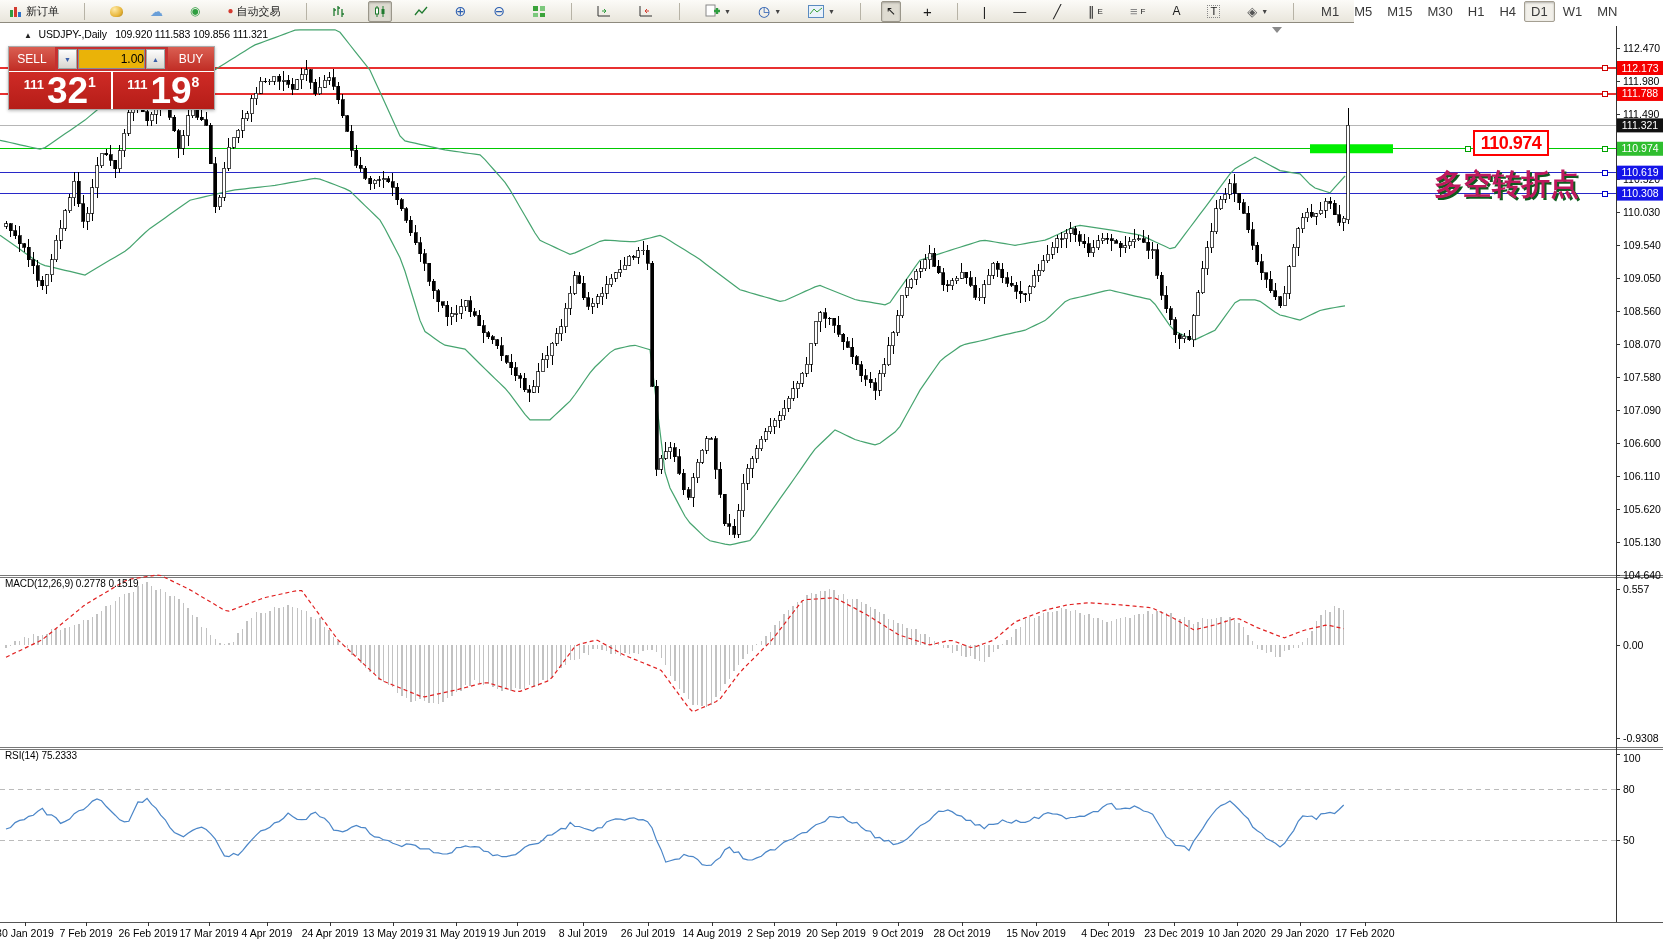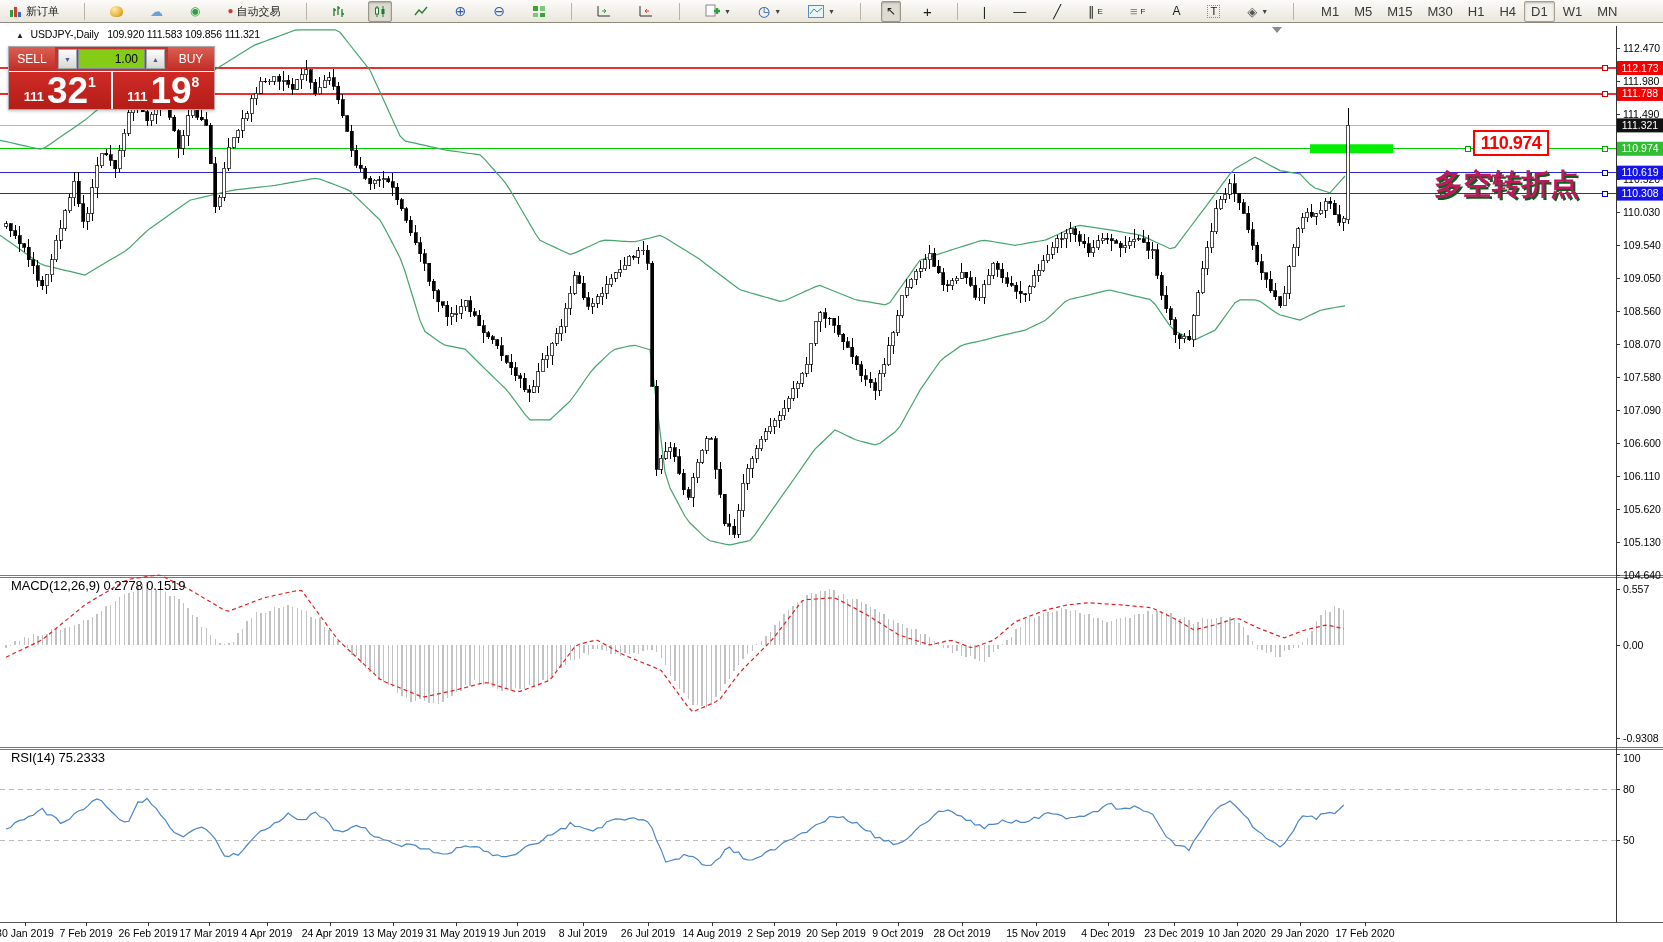--- a/index.html
+++ b/index.html
@@ -5,7 +5,7 @@
   html,body{margin:0;padding:0;width:1663px;height:942px;overflow:hidden;background:#fff;
     font-family:"Liberation Sans",sans-serif;position:relative}
   
-  .toolbar{position:absolute;left:0;top:0;width:1663px;height:23px;box-sizing:border-box;
+  .toolbar{position:absolute;left:0;top:0;width:1354px;height:23px;box-sizing:border-box;
     background:linear-gradient(#fcfbf8,#e9e6dc);border-bottom:1px solid #8e8a7e;
     display:flex;align-items:center;padding:0 4px;gap:17px;z-index:30}
   .tbtn{height:19px;display:flex;align-items:center;justify-content:center;padding:0 4px;

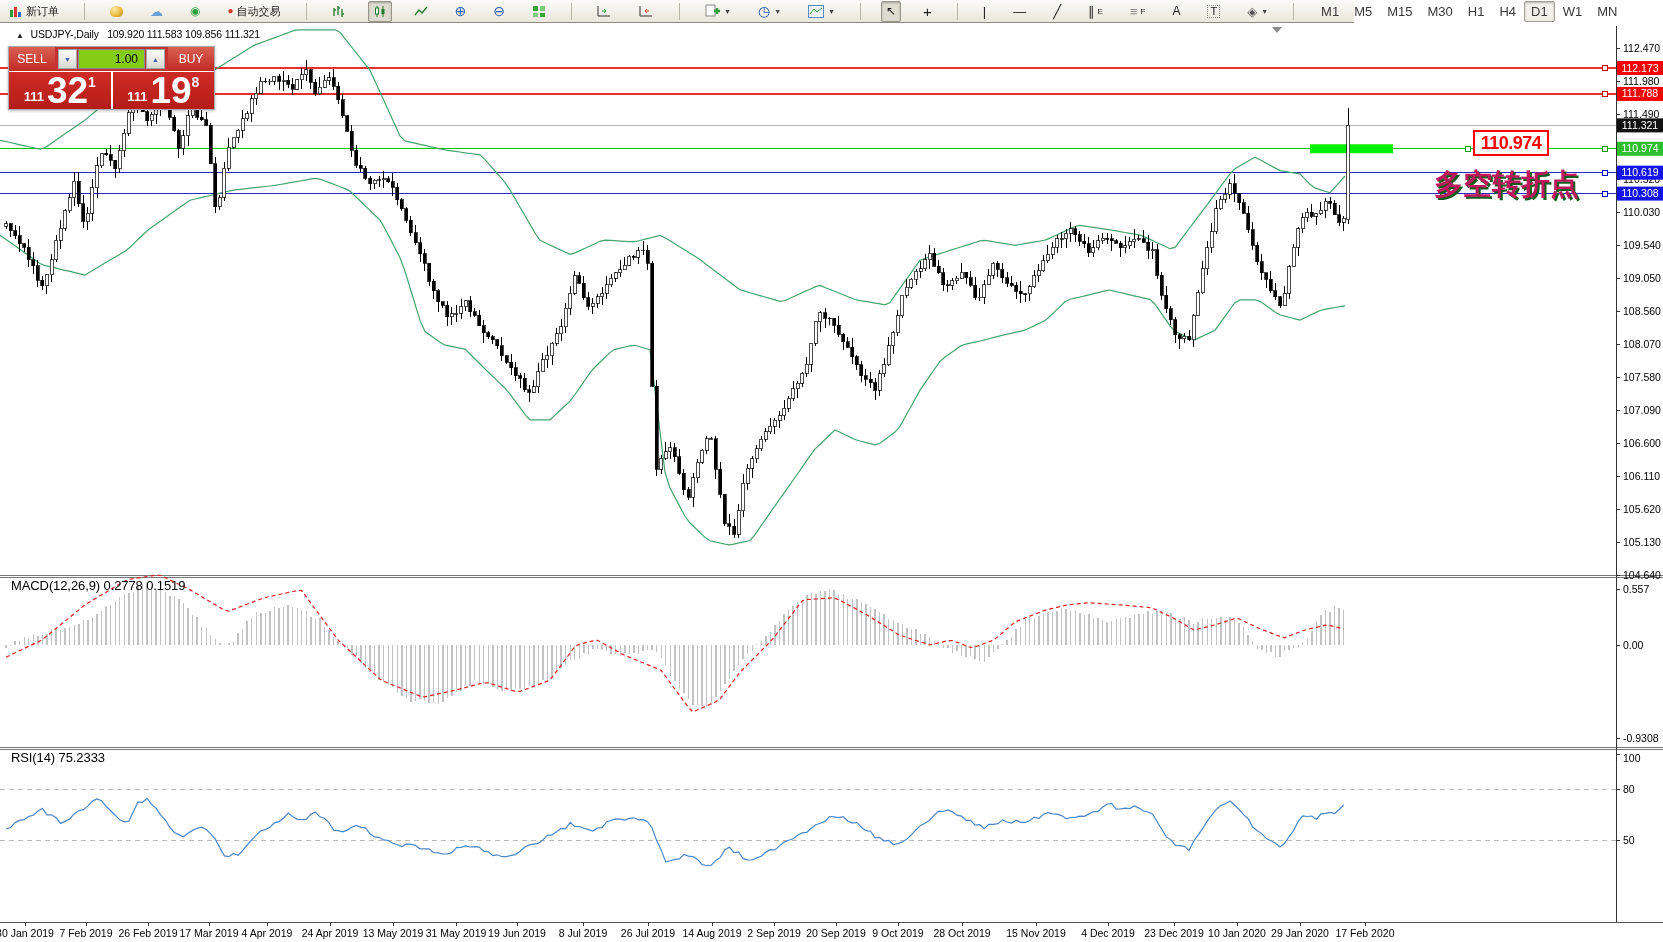--- a/index.html
+++ b/index.html
@@ -22,7 +22,7 @@
   .spacer{flex:1}
   
   #chart-svg{position:absolute;left:0;top:24px;z-index:1}
-  .chart-title{position:absolute;left:16px;top:28px;font-size:10.5px;letter-spacing:-0.15px;color:#000;z-index:10}
+  .chart-title{position:absolute;left:24px;top:28px;font-size:10.5px;letter-spacing:-0.15px;color:#000;z-index:10}
   .chart-title .tri{font-size:8px;margin-right:4px;color:#222}
   
   .trade-panel{position:absolute;left:8px;top:46px;width:205px;z-index:20;border:1px solid #aaa;

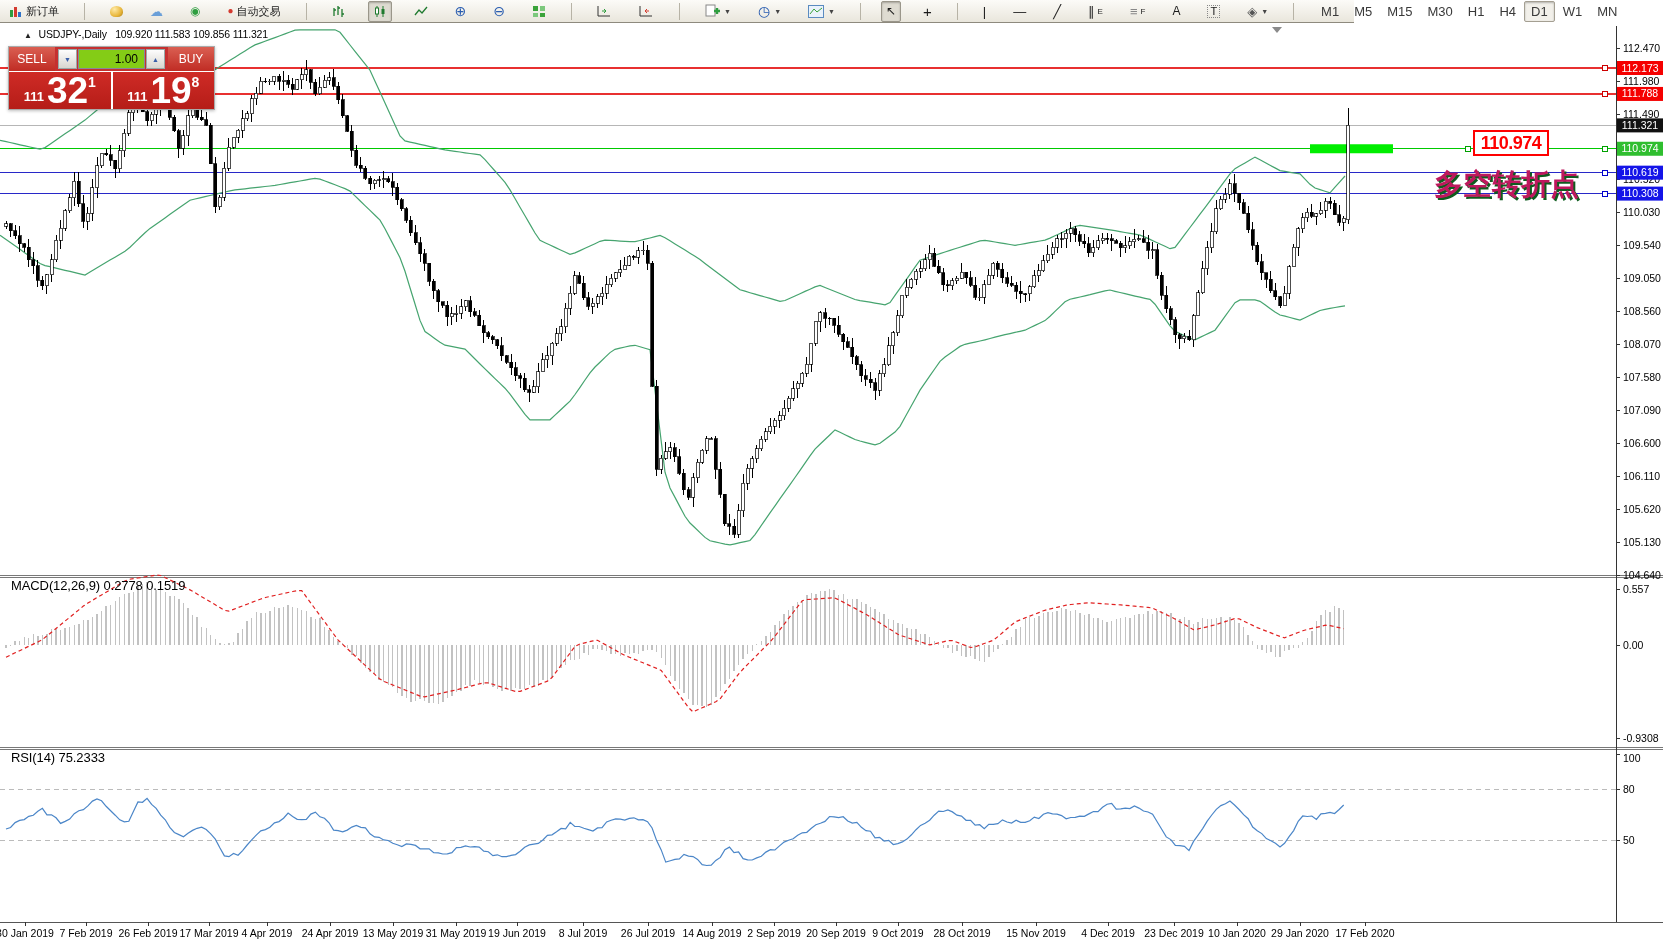--- a/index.html
+++ b/index.html
@@ -33,8 +33,8 @@
   .tp-qty{flex:1;display:flex;align-items:stretch;background:#c53030;padding:2px;gap:1px}
   .tp-dec,.tp-inc{width:17px;background:linear-gradient(#fdfdfd,#d8d6cf);border:1px solid #9aa;color:#3a5fa8;
     display:flex;align-items:center;justify-content:center;font-size:7px}
-  .tp-val{flex:1;background:#84cc16;border:1px solid #889;display:flex;align-items:center;justify-content:flex-end;
-    padding-right:6px;font-size:12px;color:#000}
+  .tp-val{flex:1;background:#eab308;border:1px solid #889;display:flex;align-items:center;justify-content:flex-end;
+    font-size:12px;color:#000}
   .tp-row2{display:flex;height:37px;gap:2px;background:#fff}
   .tp-price{flex:1;background:linear-gradient(#cf2b26,#b51d18);color:#fff;display:flex;align-items:flex-end;
     justify-content:center;padding-bottom:1px}

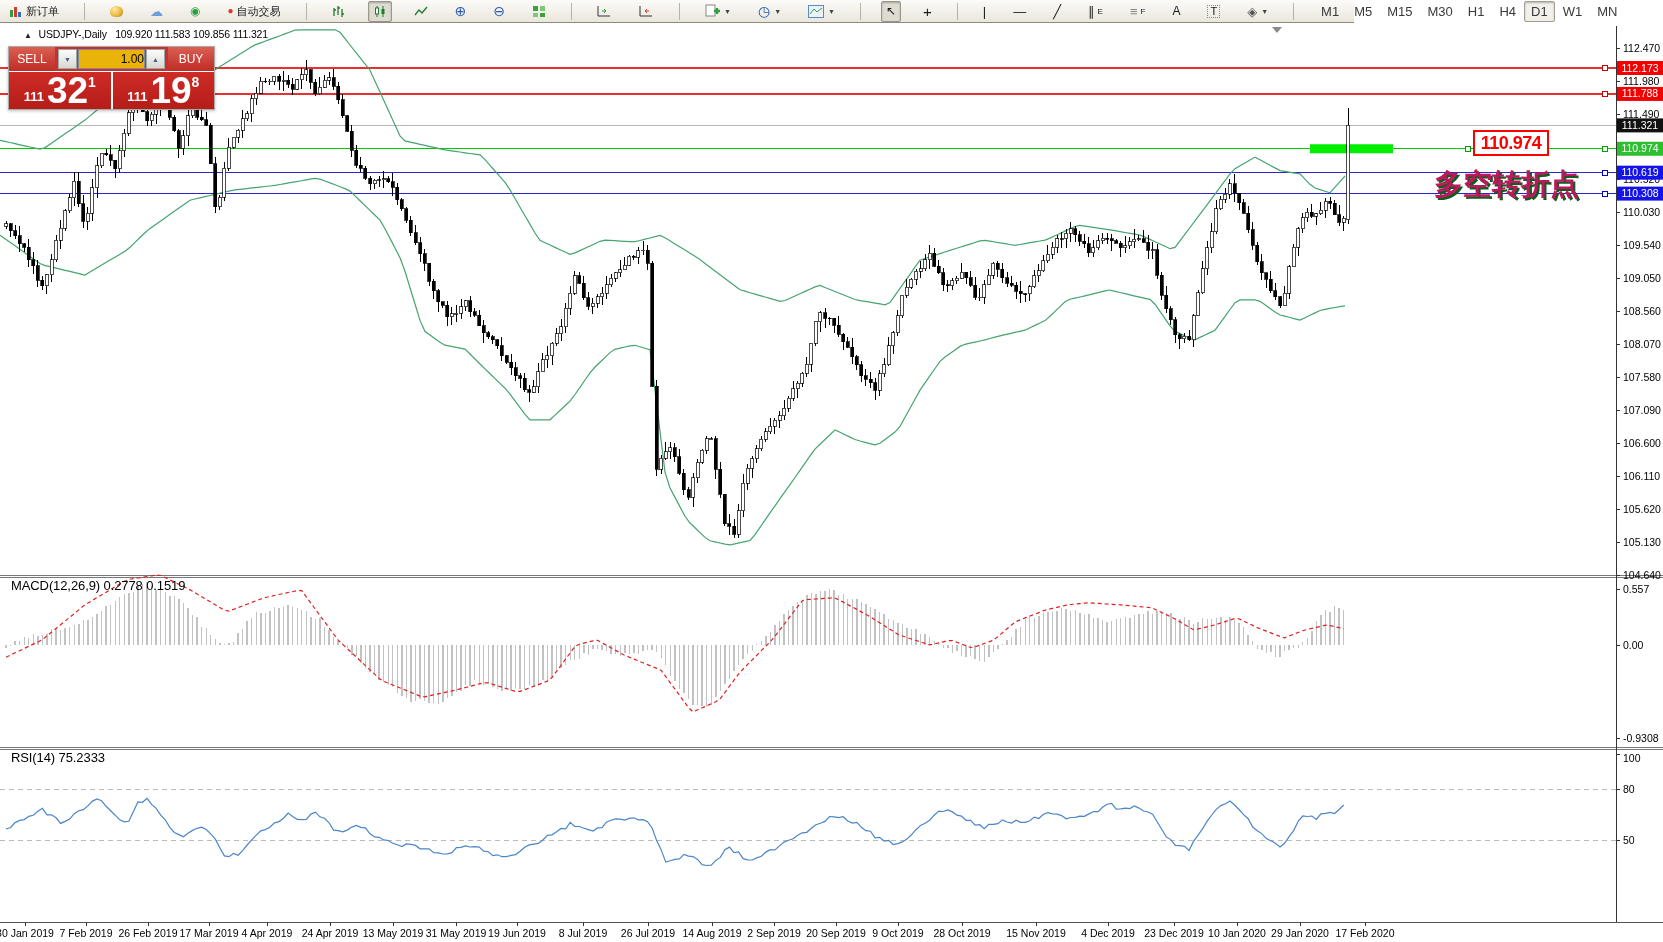--- a/index.html
+++ b/index.html
@@ -38,7 +38,7 @@
   .tp-row2{display:flex;height:37px;gap:2px;background:#fff}
   .tp-price{flex:1;background:linear-gradient(#cf2b26,#b51d18);color:#fff;display:flex;align-items:flex-end;
     justify-content:center;padding-bottom:1px}
-  .tp-pre{font-size:13px;font-weight:bold;margin-right:3px;margin-bottom:4px}
+  .tp-pre{font-size:13px;font-weight:bold;margin-right:3px;margin-bottom:16px}
   .tp-big{font-size:37px;font-weight:bold;line-height:0.95}
   .tp-sup{font-size:14px;font-weight:bold;align-self:flex-start;margin-top:2px}
   

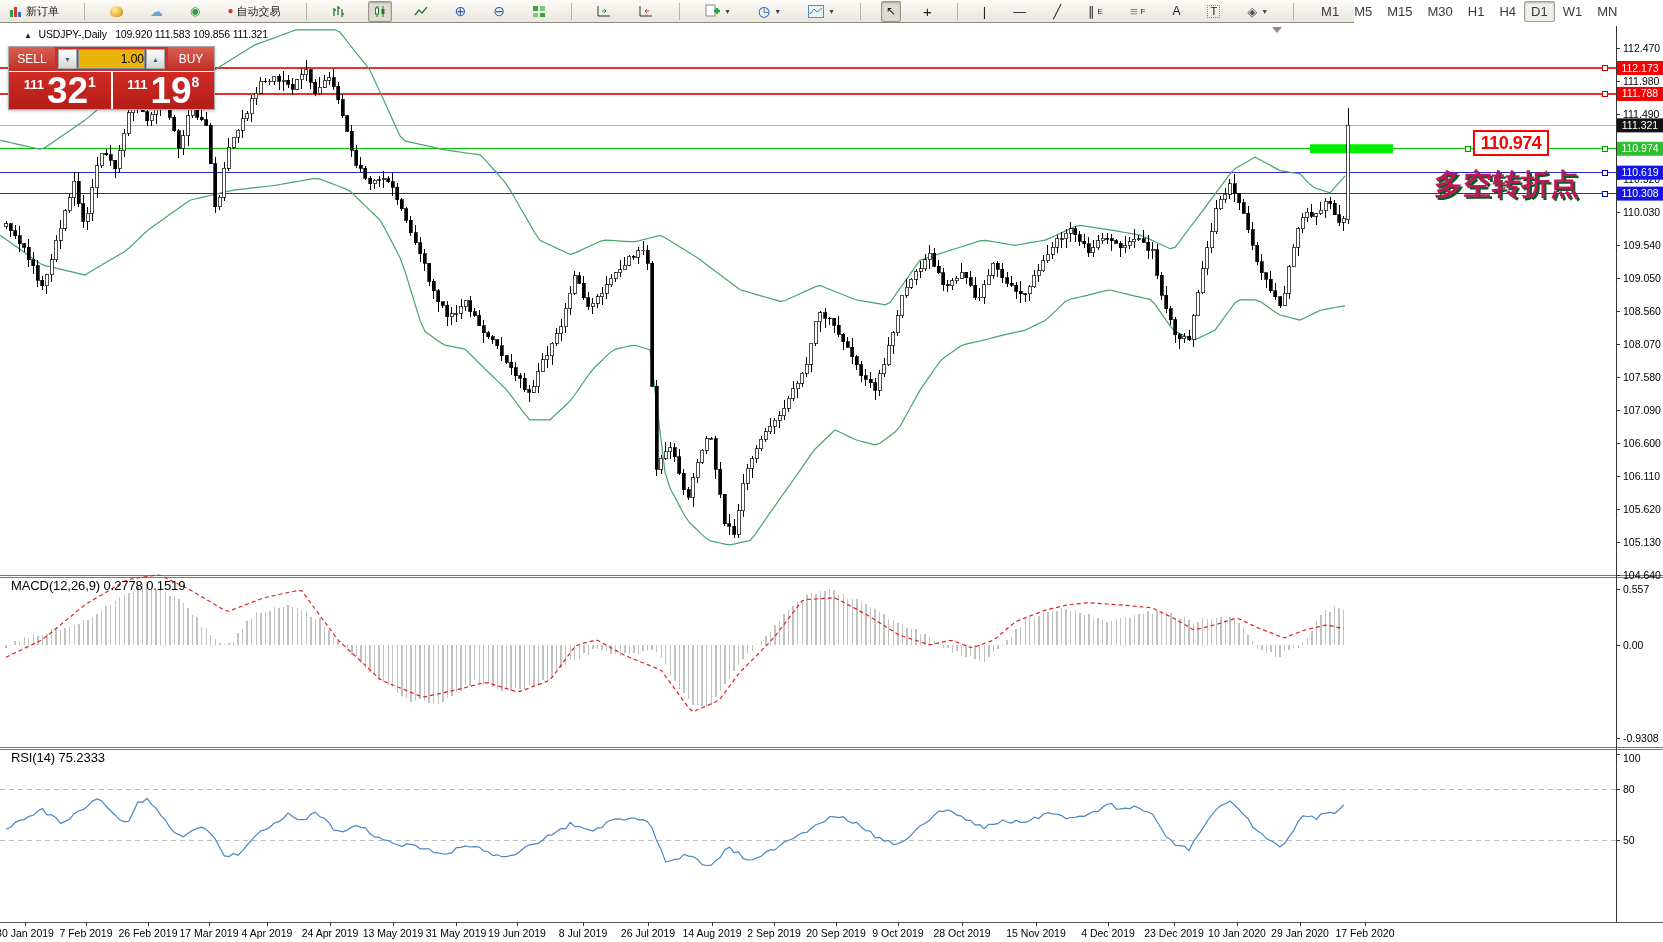--- a/index.html
+++ b/index.html
@@ -42,7 +42,7 @@
   .tp-big{font-size:37px;font-weight:bold;line-height:0.95}
   .tp-sup{font-size:14px;font-weight:bold;align-self:flex-start;margin-top:2px}
   
-  .ind-label{position:absolute;left:11px;font-size:13px;color:#000;z-index:10;letter-spacing:-0.1px}
+  .ind-label{position:absolute;left:5px;font-size:10px;color:#000;z-index:10;letter-spacing:-0.1px}
   
   .price-callout{position:absolute;left:1473px;top:130px;width:72px;height:22px;border:2px solid #ff0000;
     background:#fff;color:#ff0000;font-size:18px;font-weight:bold;display:flex;align-items:center;

